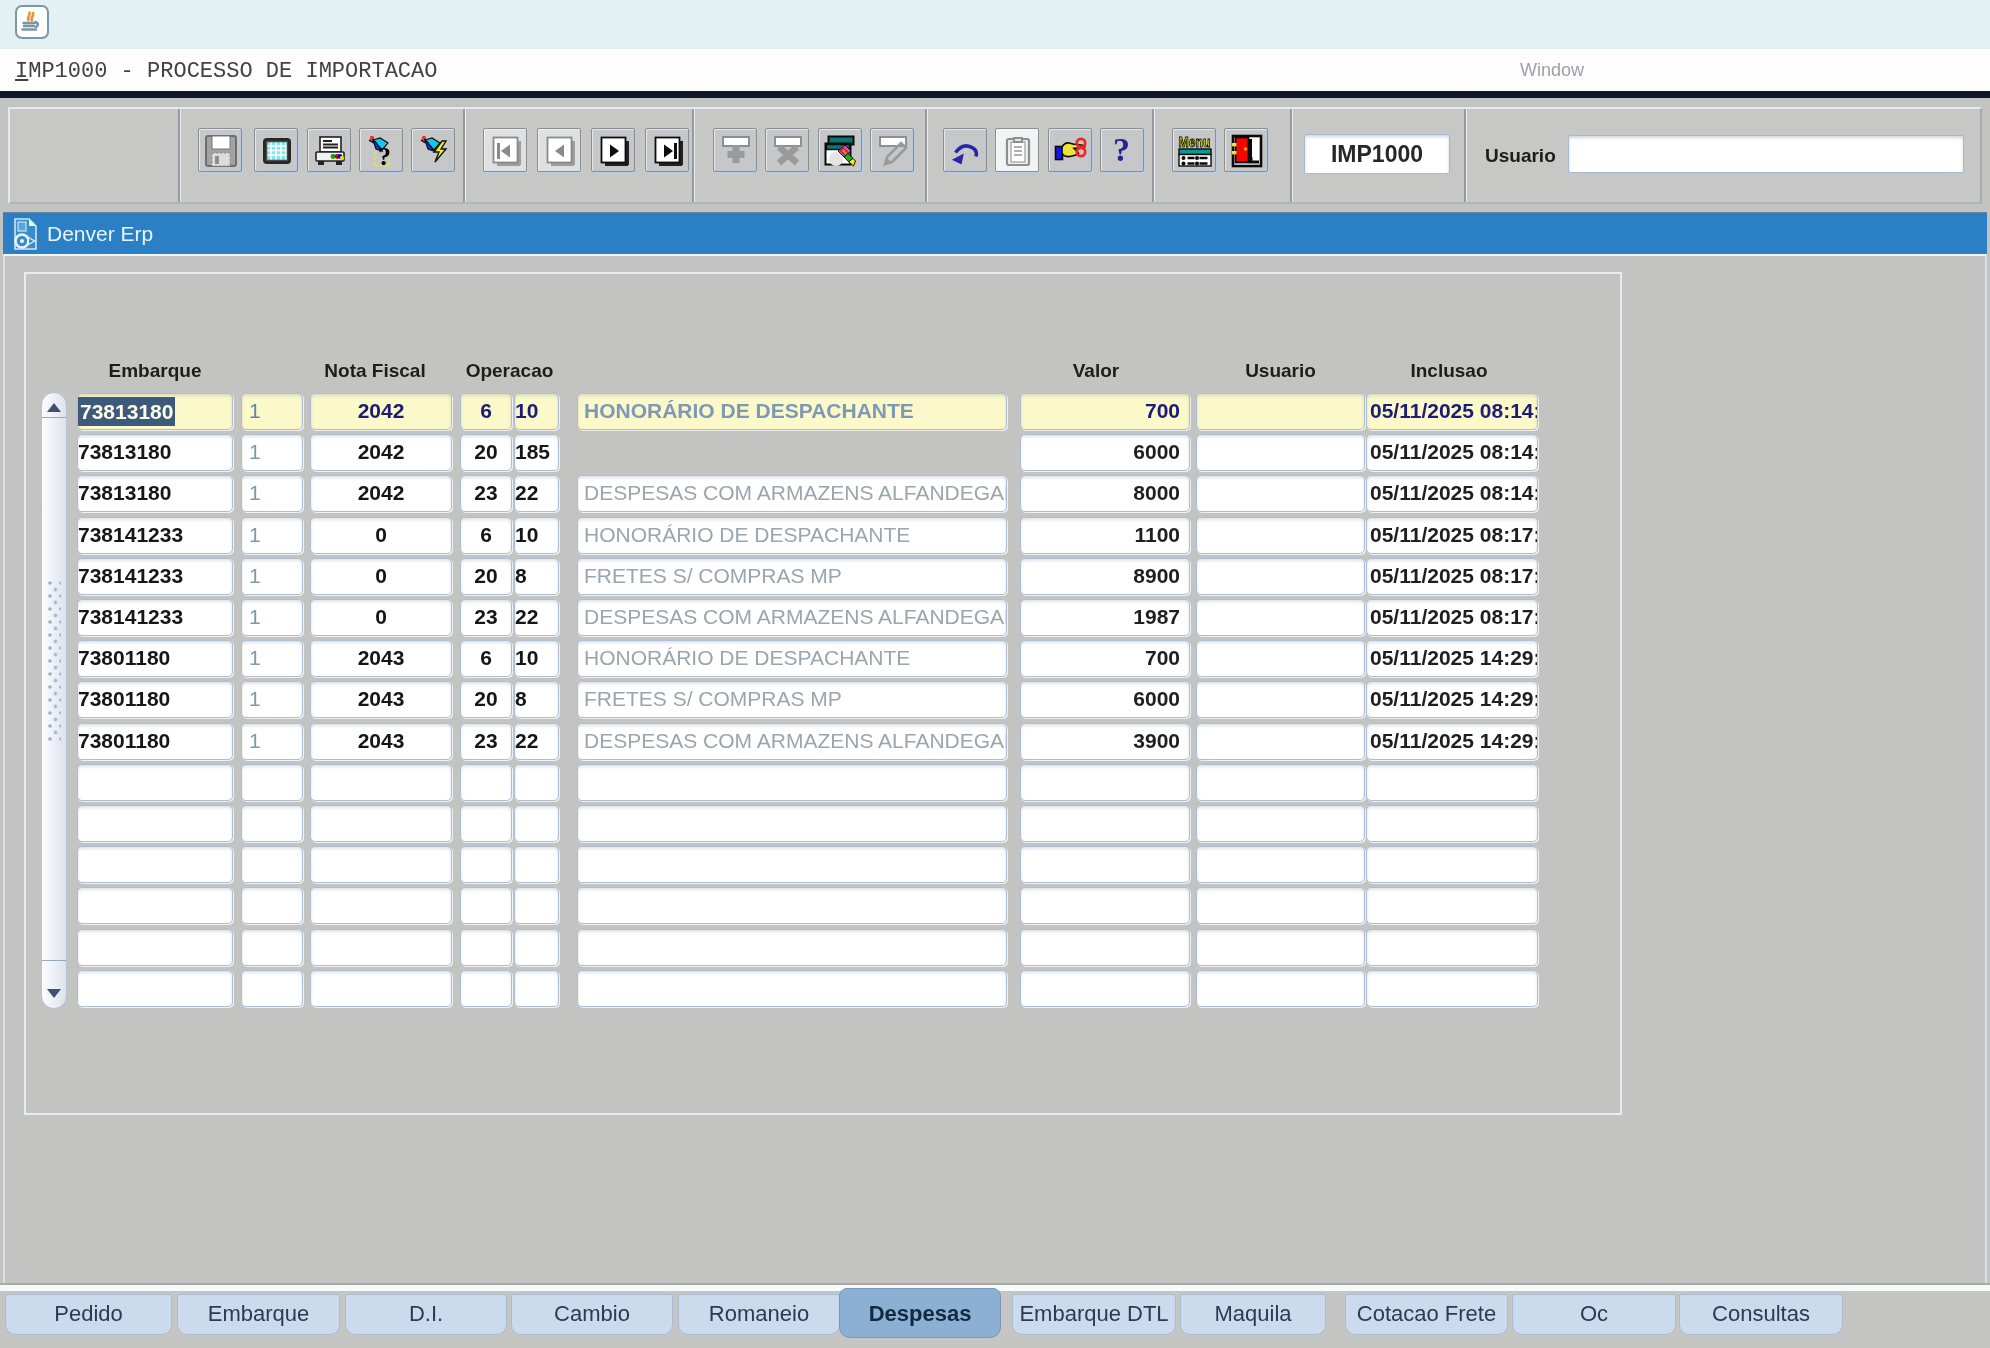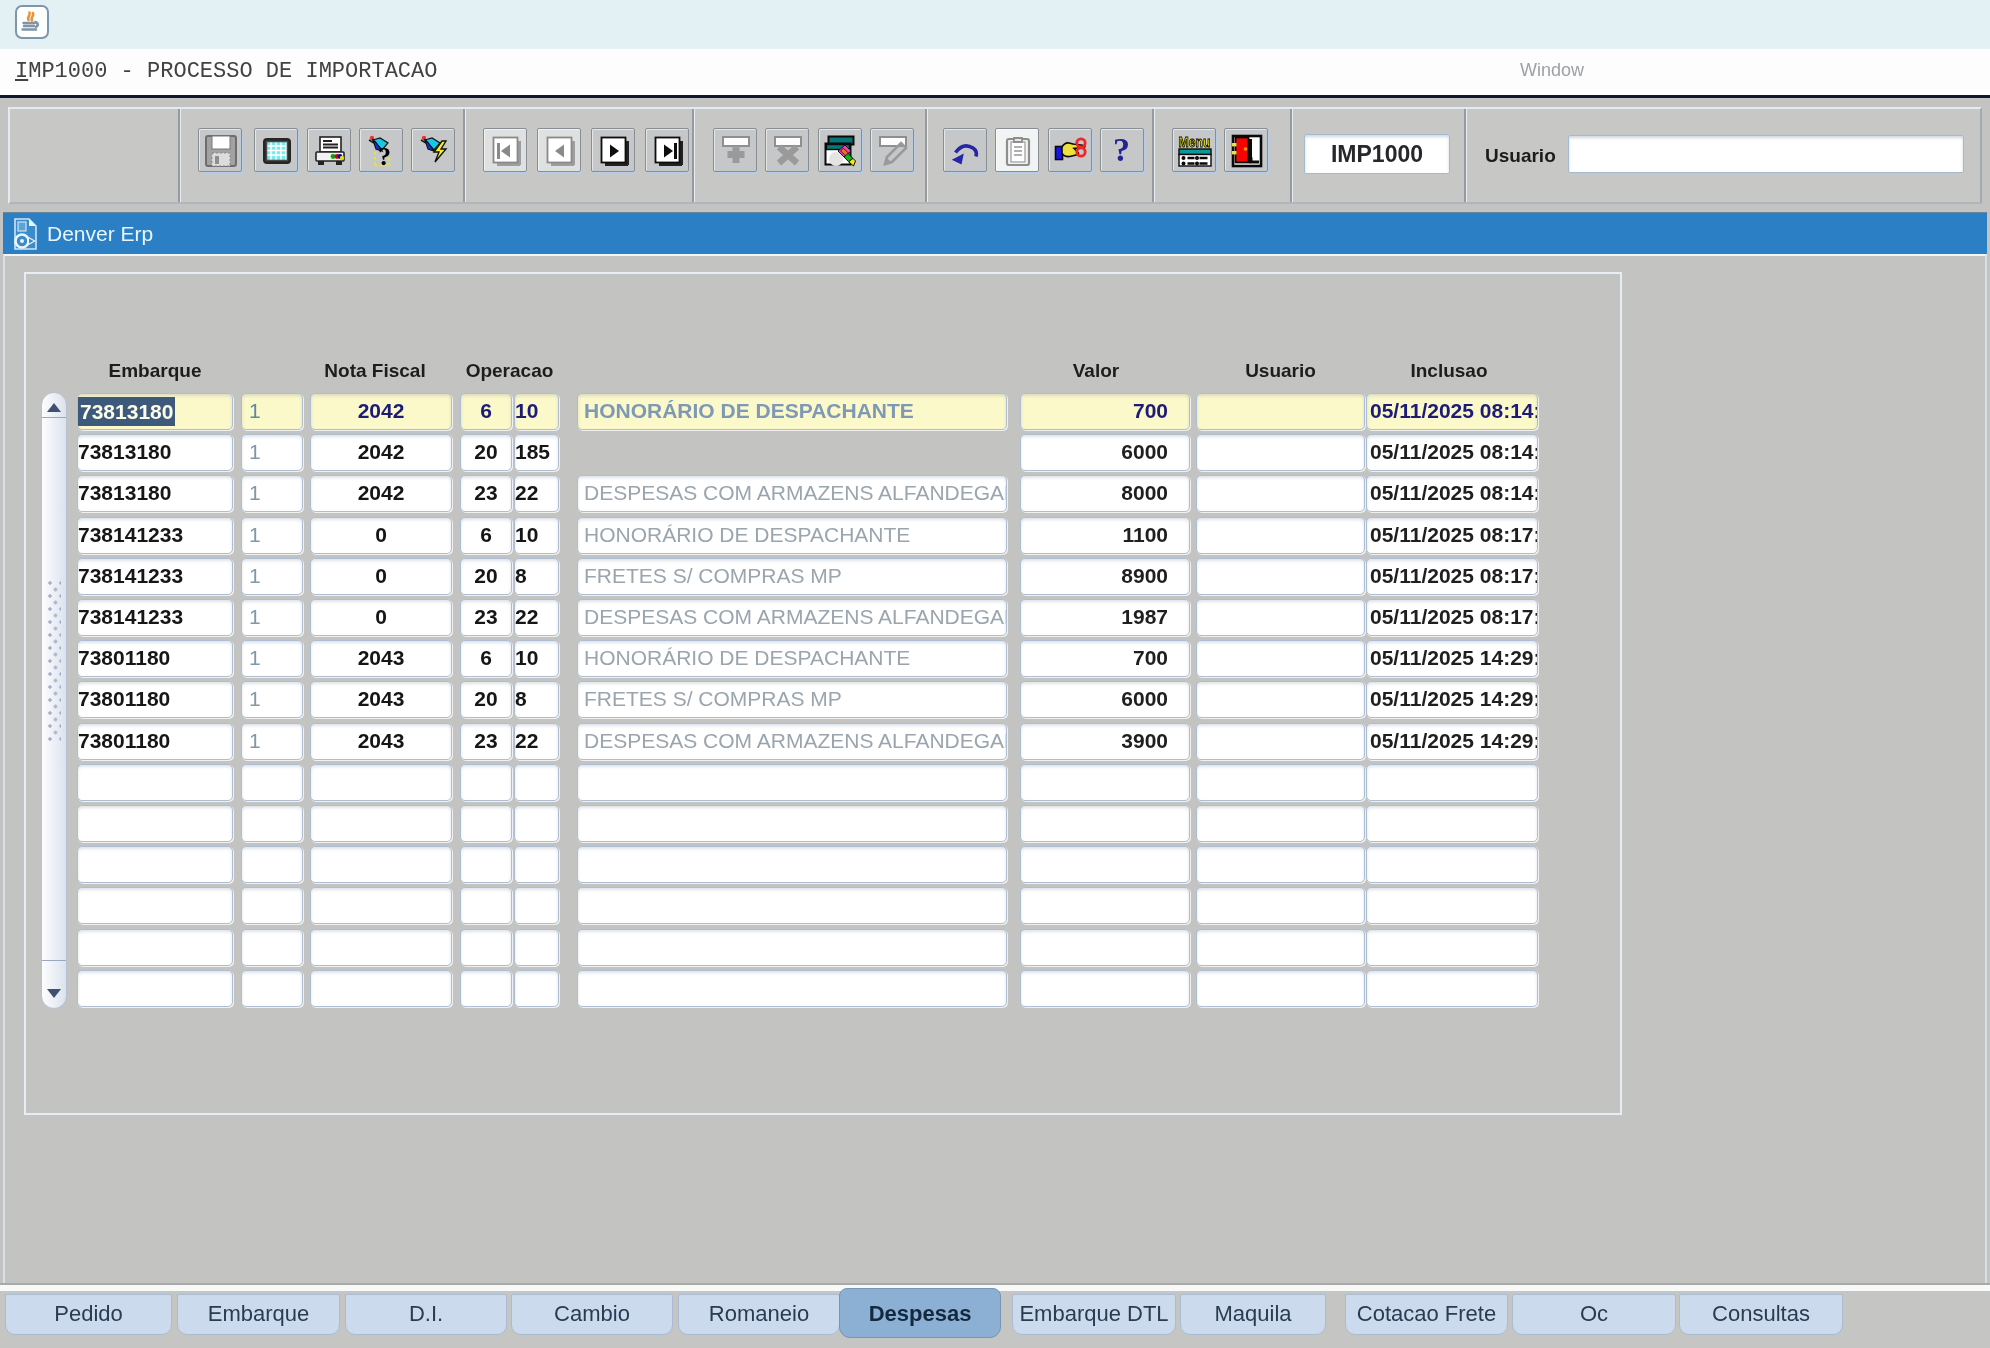--- a/index.html
+++ b/index.html
@@ -8,7 +8,7 @@
 #topstrip{left:0;top:0;width:1990px;height:49px;background:#e3f1f4}
 #javabtn{left:15px;top:5px;width:30px;height:30px;border:2px solid #7e96ab;border-radius:7px;background:#fdfefe}
 
-#menubar{left:0;top:49px;width:1990px;height:49px;background:#fdfdfd;border-bottom:3px solid #0f172a;box-sizing:border-box}
+#menubar{left:0;top:49px;width:1990px;height:49px;background:#fdfdfd;border-bottom:7px solid #0f172a;box-sizing:border-box}
 #mtitle{left:15px;top:10px;font-family:"Liberation Mono",monospace;font-size:22px;color:#424242;white-space:pre}
 #mtitle .u{text-decoration:underline}
 #mwindow{left:1520px;top:11px;font-size:18px;color:#9ba1a7}

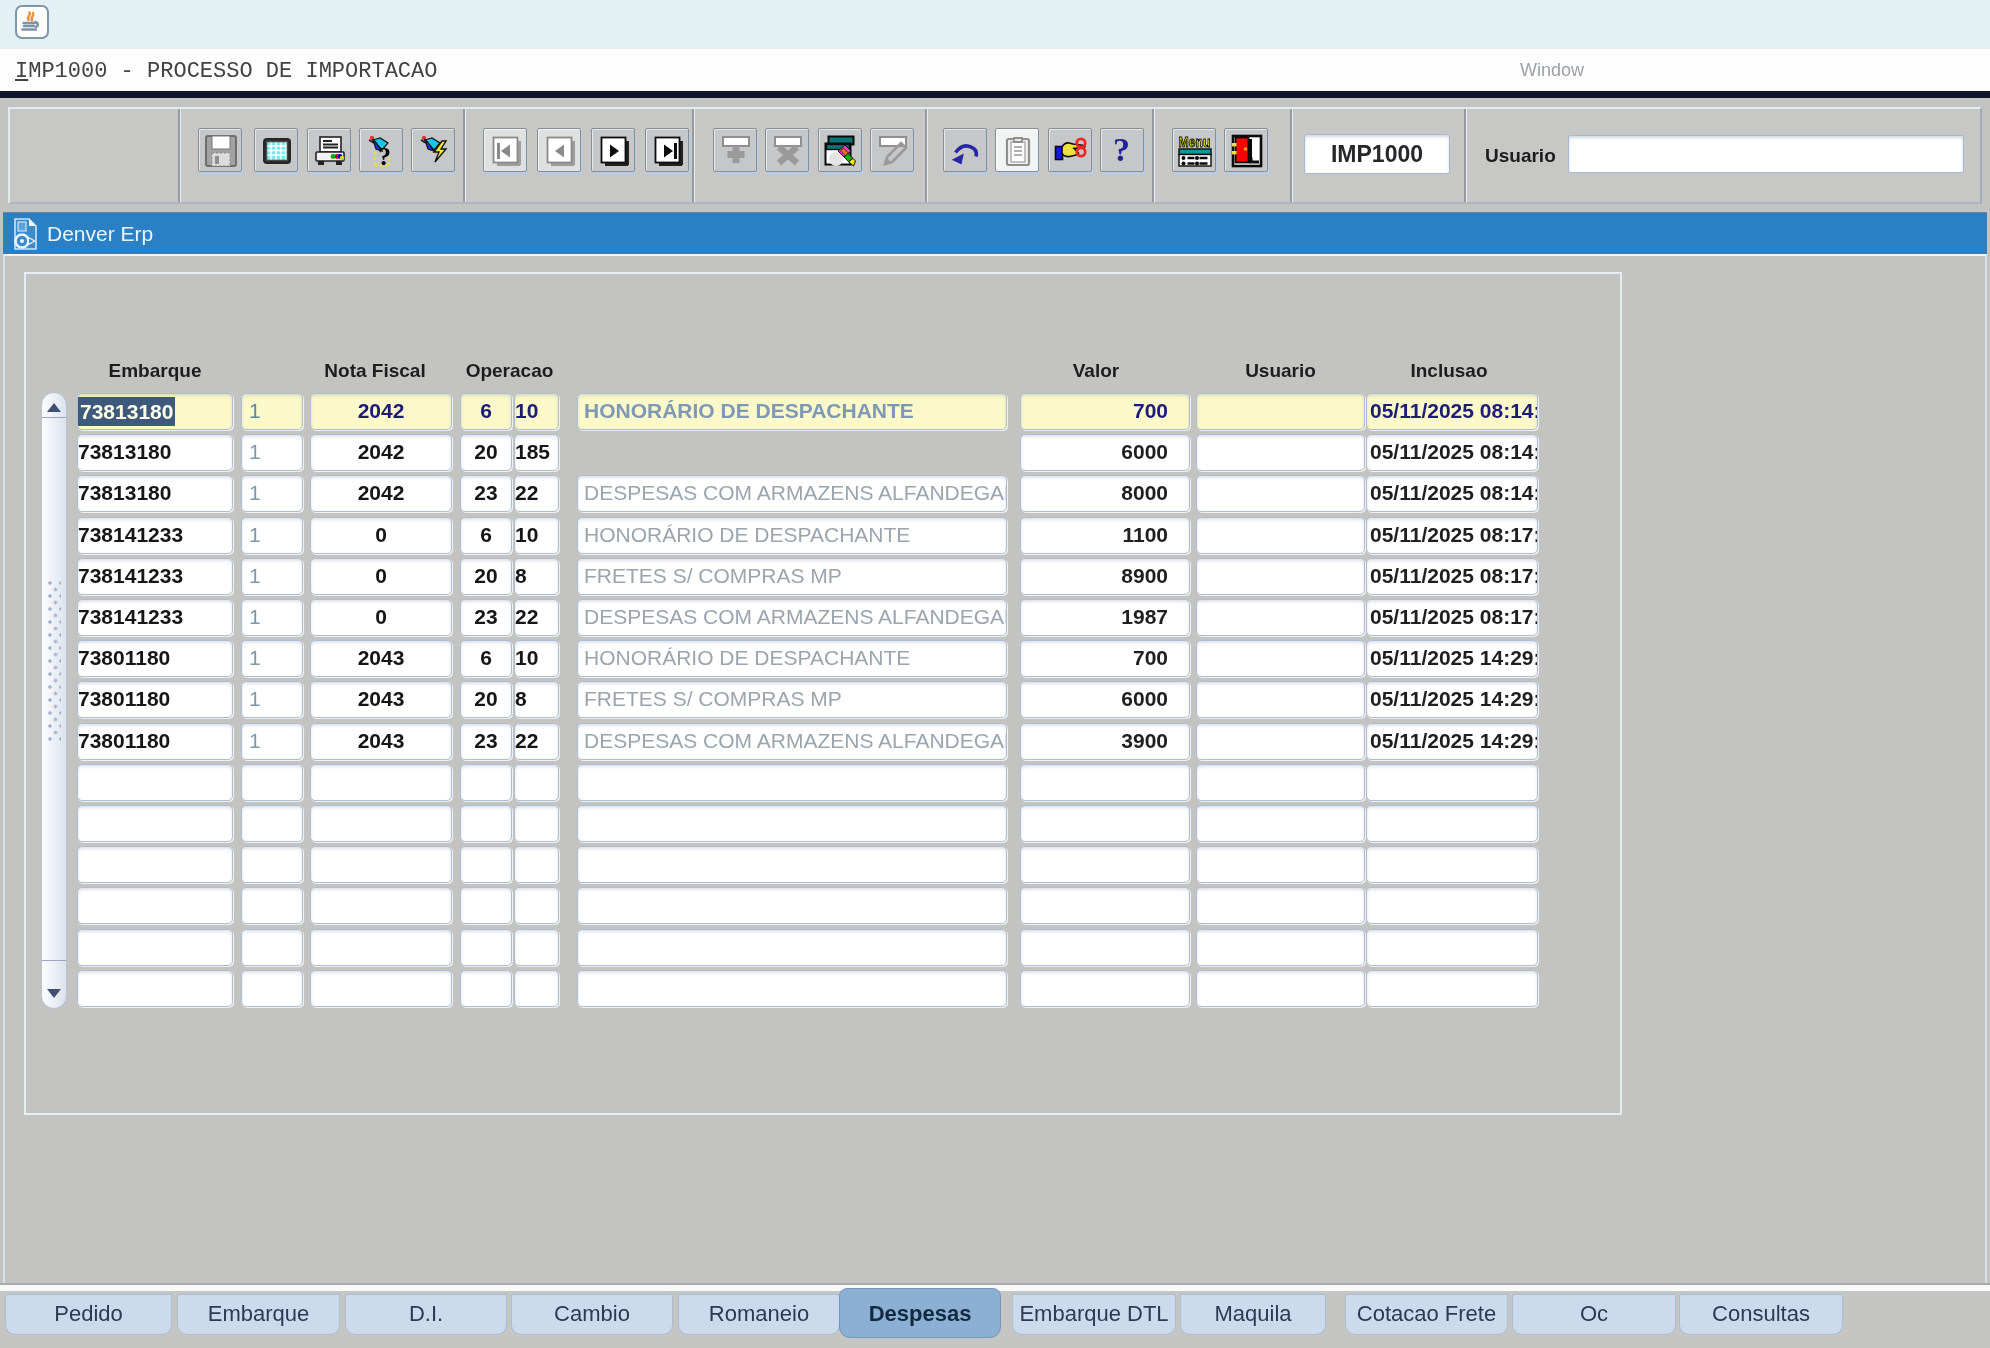--- a/index.html
+++ b/index.html
@@ -38,7 +38,7 @@
 .k4{left:460px;width:52px;text-align:center;font-weight:bold;color:#161616}
 .k5{left:514px;width:45px;text-align:left;font-weight:bold;color:#161616}
 .k6{left:577px;width:430px;padding-left:6px;color:#9aa5ae}
-.k7{left:1020px;width:170px;text-align:right;padding-right:21px;color:#1f1f1f;font-weight:bold}
+.k7{left:1020px;width:170px;text-align:right;padding-right:9px;color:#1f1f1f;font-weight:bold}
 .k8{left:1196px;width:169px}
 .k9{left:1366px;width:172px;padding-left:3px;color:#1f1f1f;font-weight:bold}
 .y .c{background:#fbf8c9}

